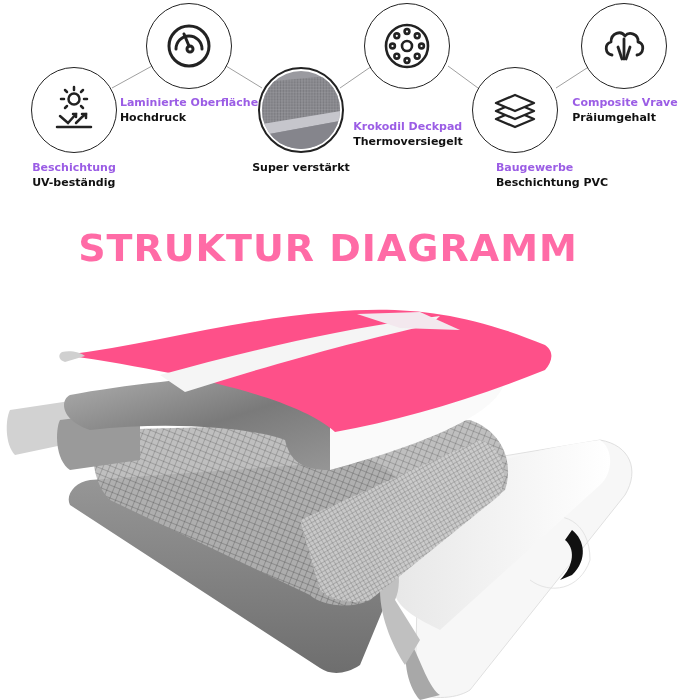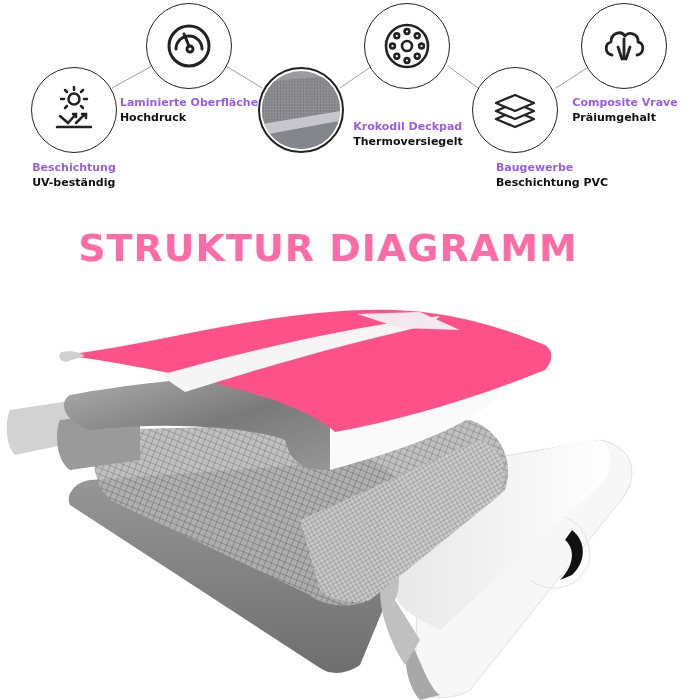--- a/index.html
+++ b/index.html
@@ -86,6 +86,7 @@
   </svg>
 </div>
 <div class="label" style="left:301px;top:160px;">
+  <span class="s">Super verstärkt</span>
 </div>
 
 <div class="icircle" style="left:364px;top:3px;">

